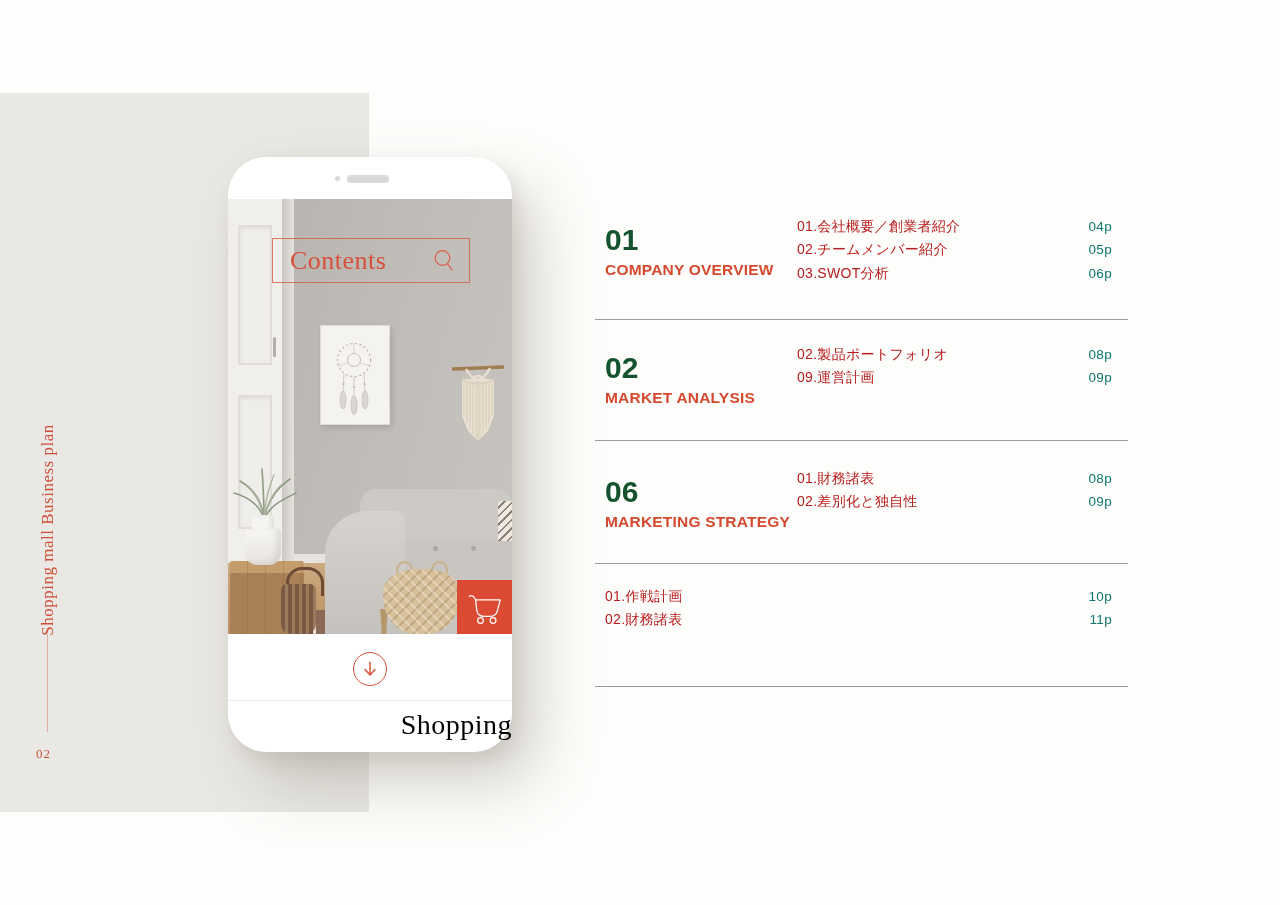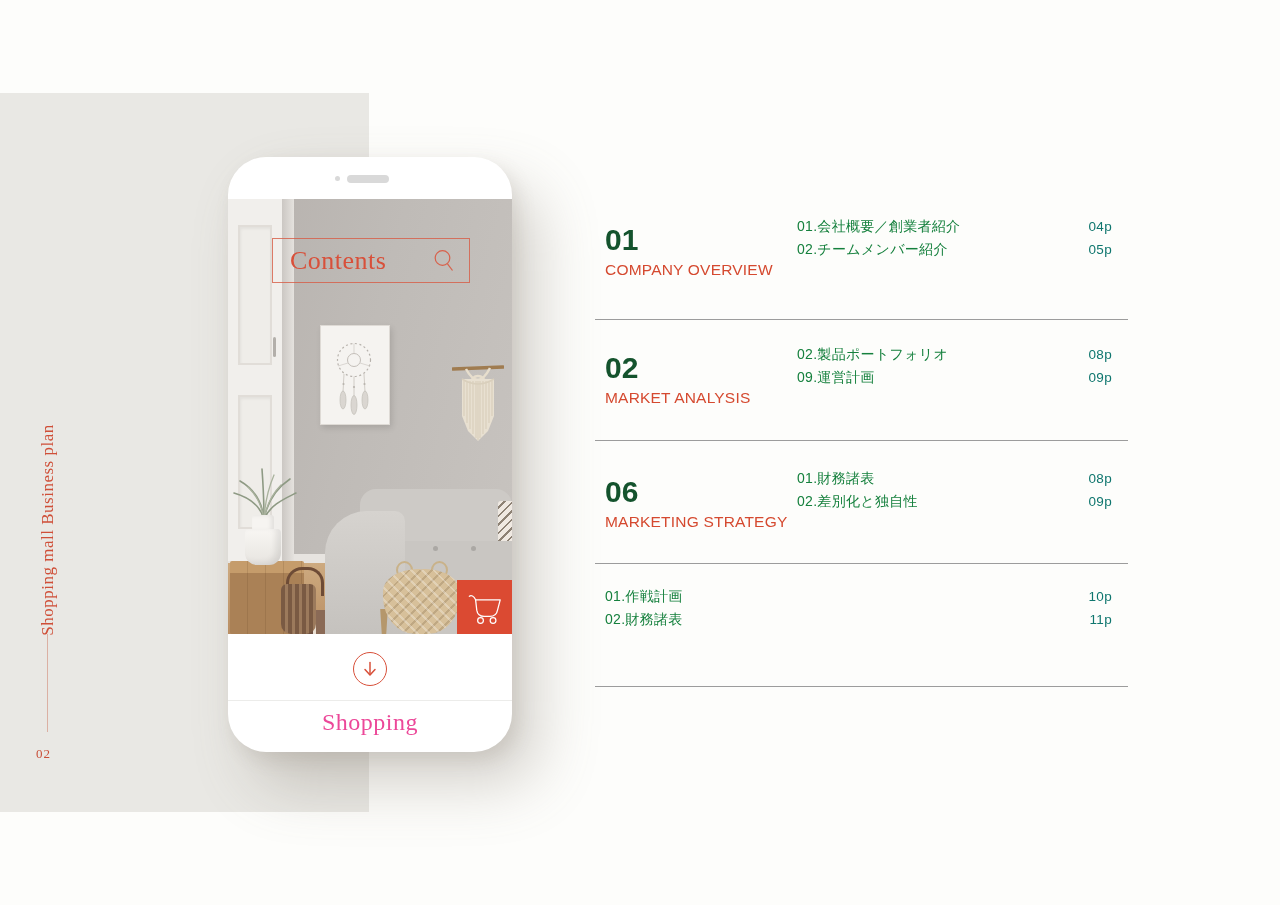--- a/index.html
+++ b/index.html
@@ -123,7 +123,7 @@
   .sec-title{font-size:15.5px;font-weight:400;letter-spacing:.2px;color:#d5492f;white-space:nowrap;}
   .sec-items{flex:1;padding-right:16px;}
   .row{display:flex;justify-content:space-between;align-items:baseline;height:23.3px;}
-  .lbl{font-size:14px;color:#15803d;letter-spacing:.3px;}
+  .lbl{font-size:14px;color:#b91c1c;letter-spacing:.3px;}
   .pg{font-size:13.5px;color:#0f766e;letter-spacing:.3px;}
   .hr{position:absolute;left:-10px;width:533px;height:1px;background:#9c9c9c;}
   .hr1{top:319px;} .hr2{top:440px;} .hr3{top:563px;} .hr4{top:686px;}

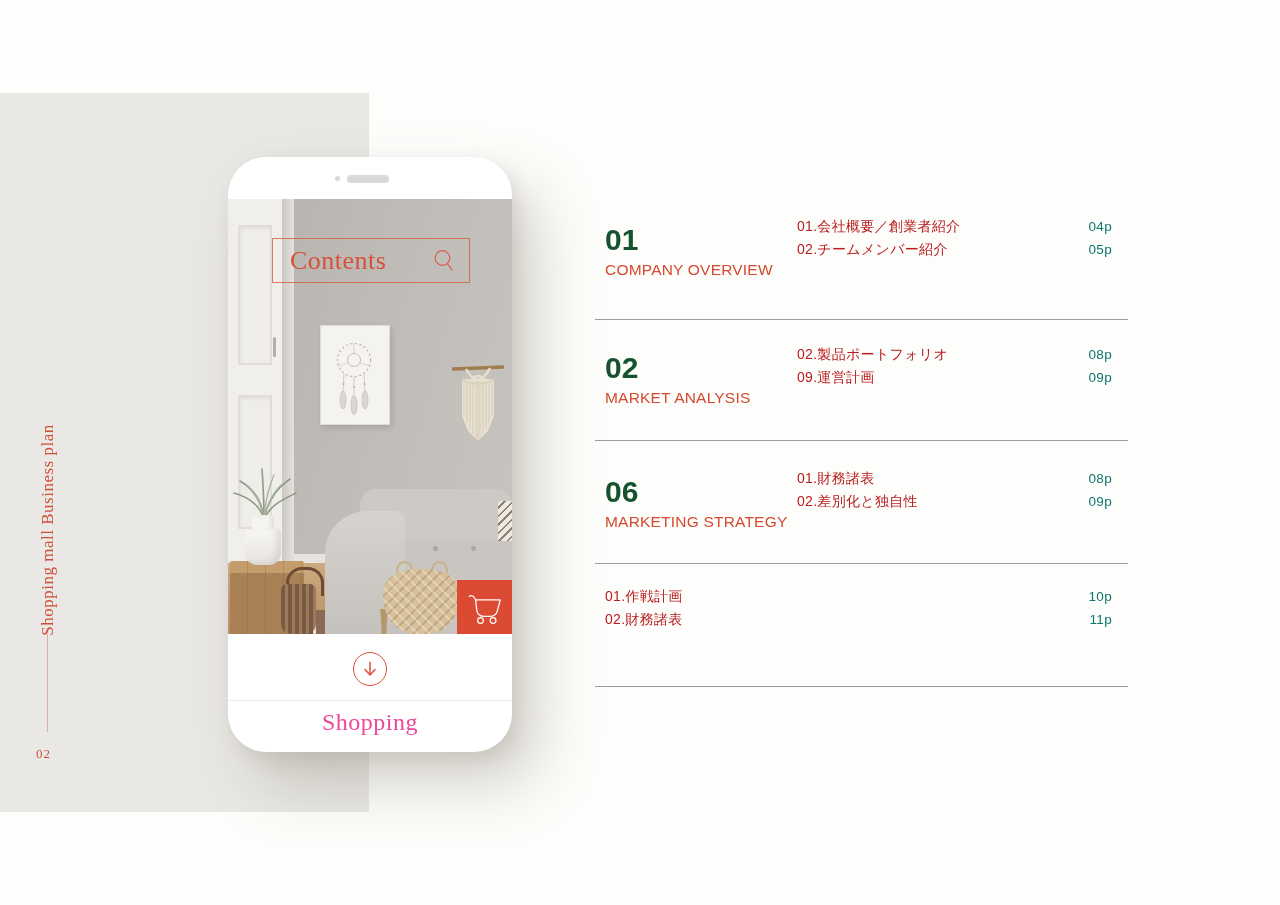--- a/index.html
+++ b/index.html
@@ -120,7 +120,7 @@
   .s1{top:218px;} .s2{top:346px;} .s3{top:470px;} .s4{top:588px;}
   .sec-head{flex:0 0 192px;padding-top:7px;}
   .sec-num{font-size:30px;font-weight:700;line-height:1;color:#14532d;margin-bottom:6px;}
-  .sec-title{font-size:15.5px;font-weight:400;letter-spacing:.2px;color:#d5492f;white-space:nowrap;}
+  .sec-title{font-size:15.5px;font-weight:700;letter-spacing:.2px;color:#d5492f;white-space:nowrap;}
   .sec-items{flex:1;padding-right:16px;}
   .row{display:flex;justify-content:space-between;align-items:baseline;height:23.3px;}
   .lbl{font-size:14px;color:#b91c1c;letter-spacing:.3px;}

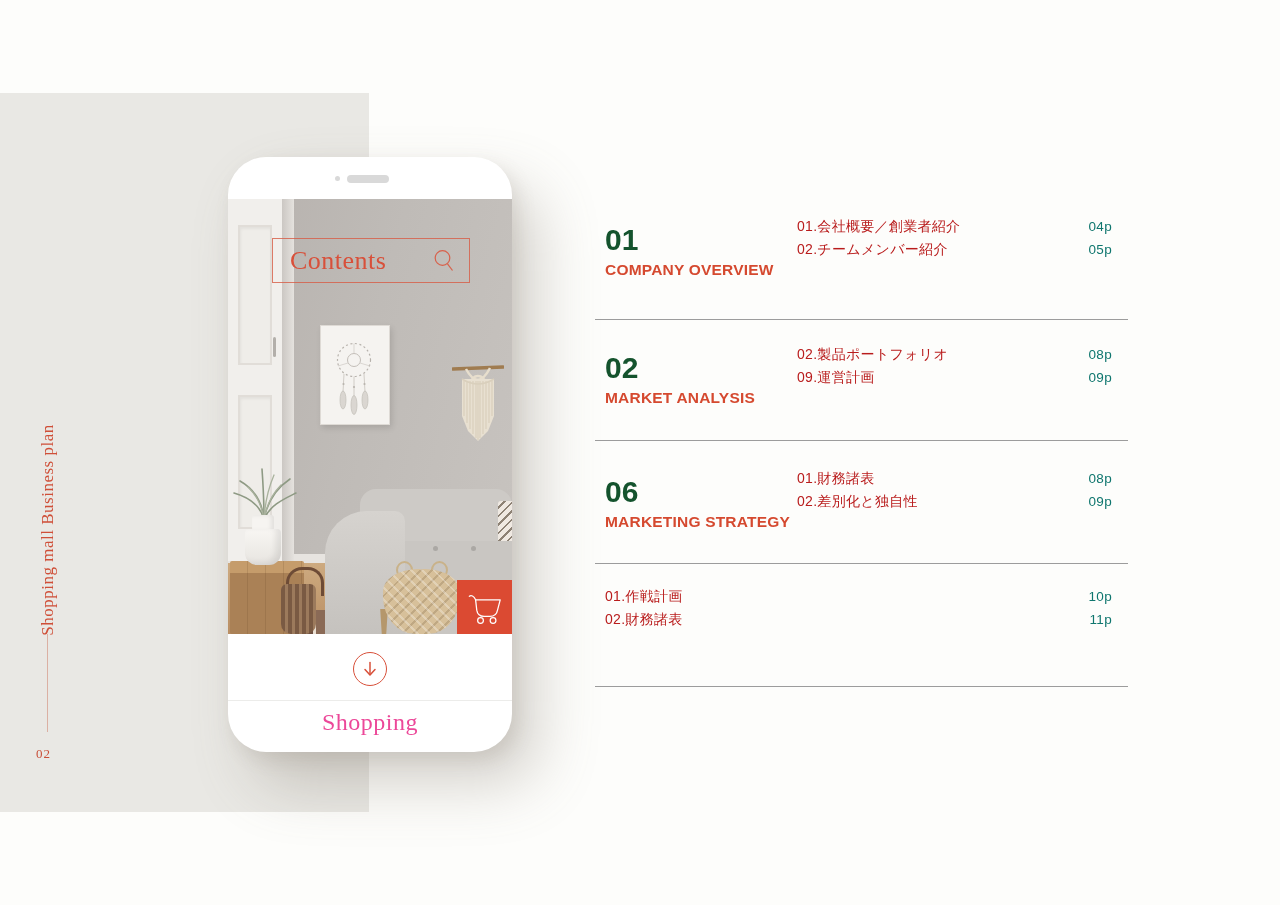--- a/index.html
+++ b/index.html
@@ -277,6 +277,10 @@
         <span class="lbl">02.チームメンバー紹介</span>
         <span class="pg">05p</span>
       </div>
+      <div class="row">
+        <span class="lbl">03.SWOT分析</span>
+        <span class="pg">06p</span>
+      </div>
     </div>
   </section>
 

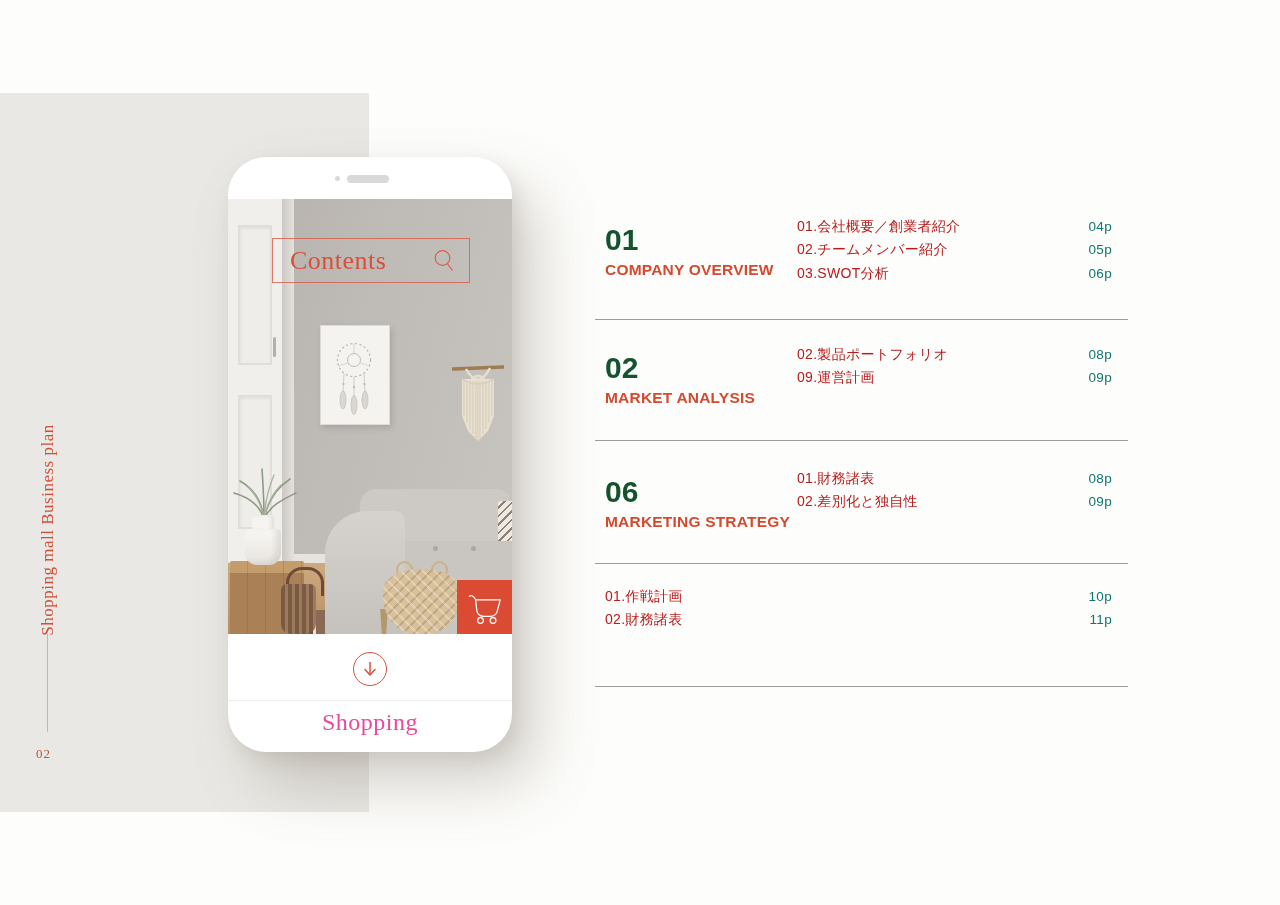--- a/index.html
+++ b/index.html
@@ -110,9 +110,9 @@
   .arrow-btn{left:125px;top:495px;width:32px;height:32px;border:1.4px solid #d8503a;
     border-radius:50%;display:flex;align-items:center;justify-content:center;}
   .phone-divider{left:0;top:543px;width:284px;height:1px;background:#ececea;}
-  .shop-label{left:0;top:552px;width:284px;text-align:center;
+  .shop-label{left:0;top:552px;width:284px;text-align:right;
     font-family:"Liberation Serif","DejaVu Serif",serif;
-    font-size:24px;color:#ec4899;letter-spacing:.5px;}
+    font-size:28px;color:#000000;letter-spacing:.5px;}
 
   
   .toc{left:605px;top:0;width:523px;height:905px;}

